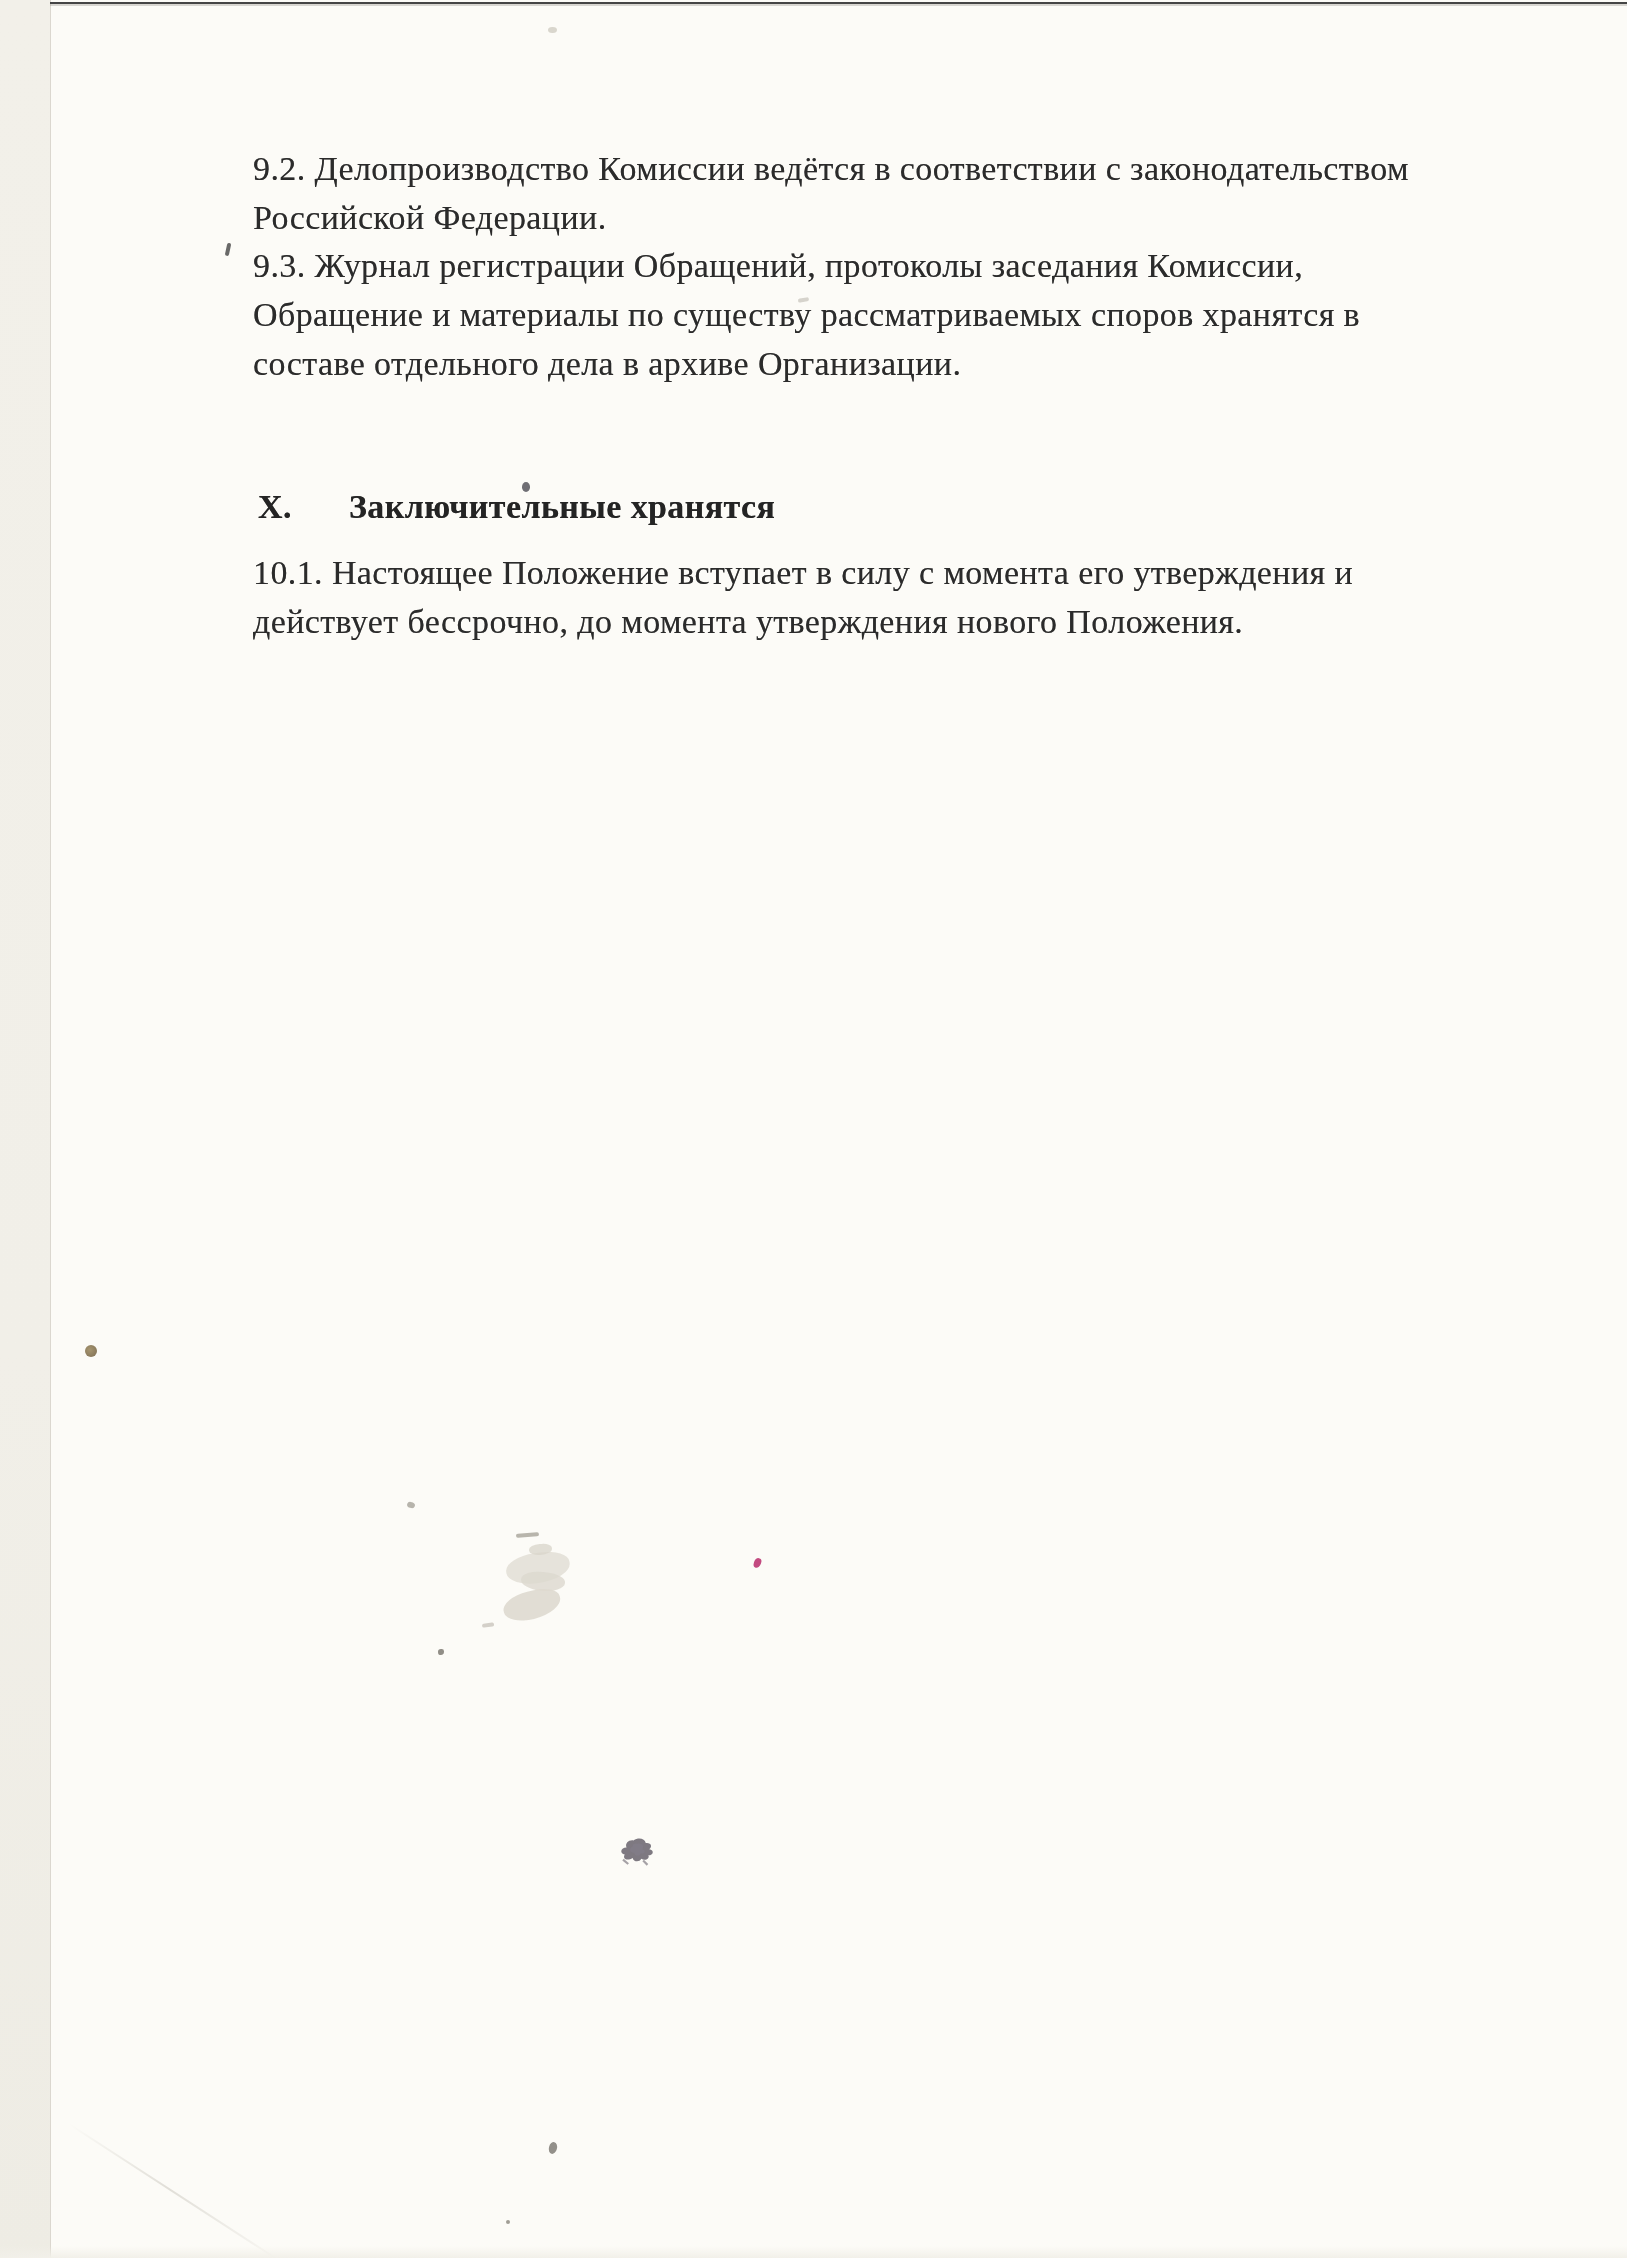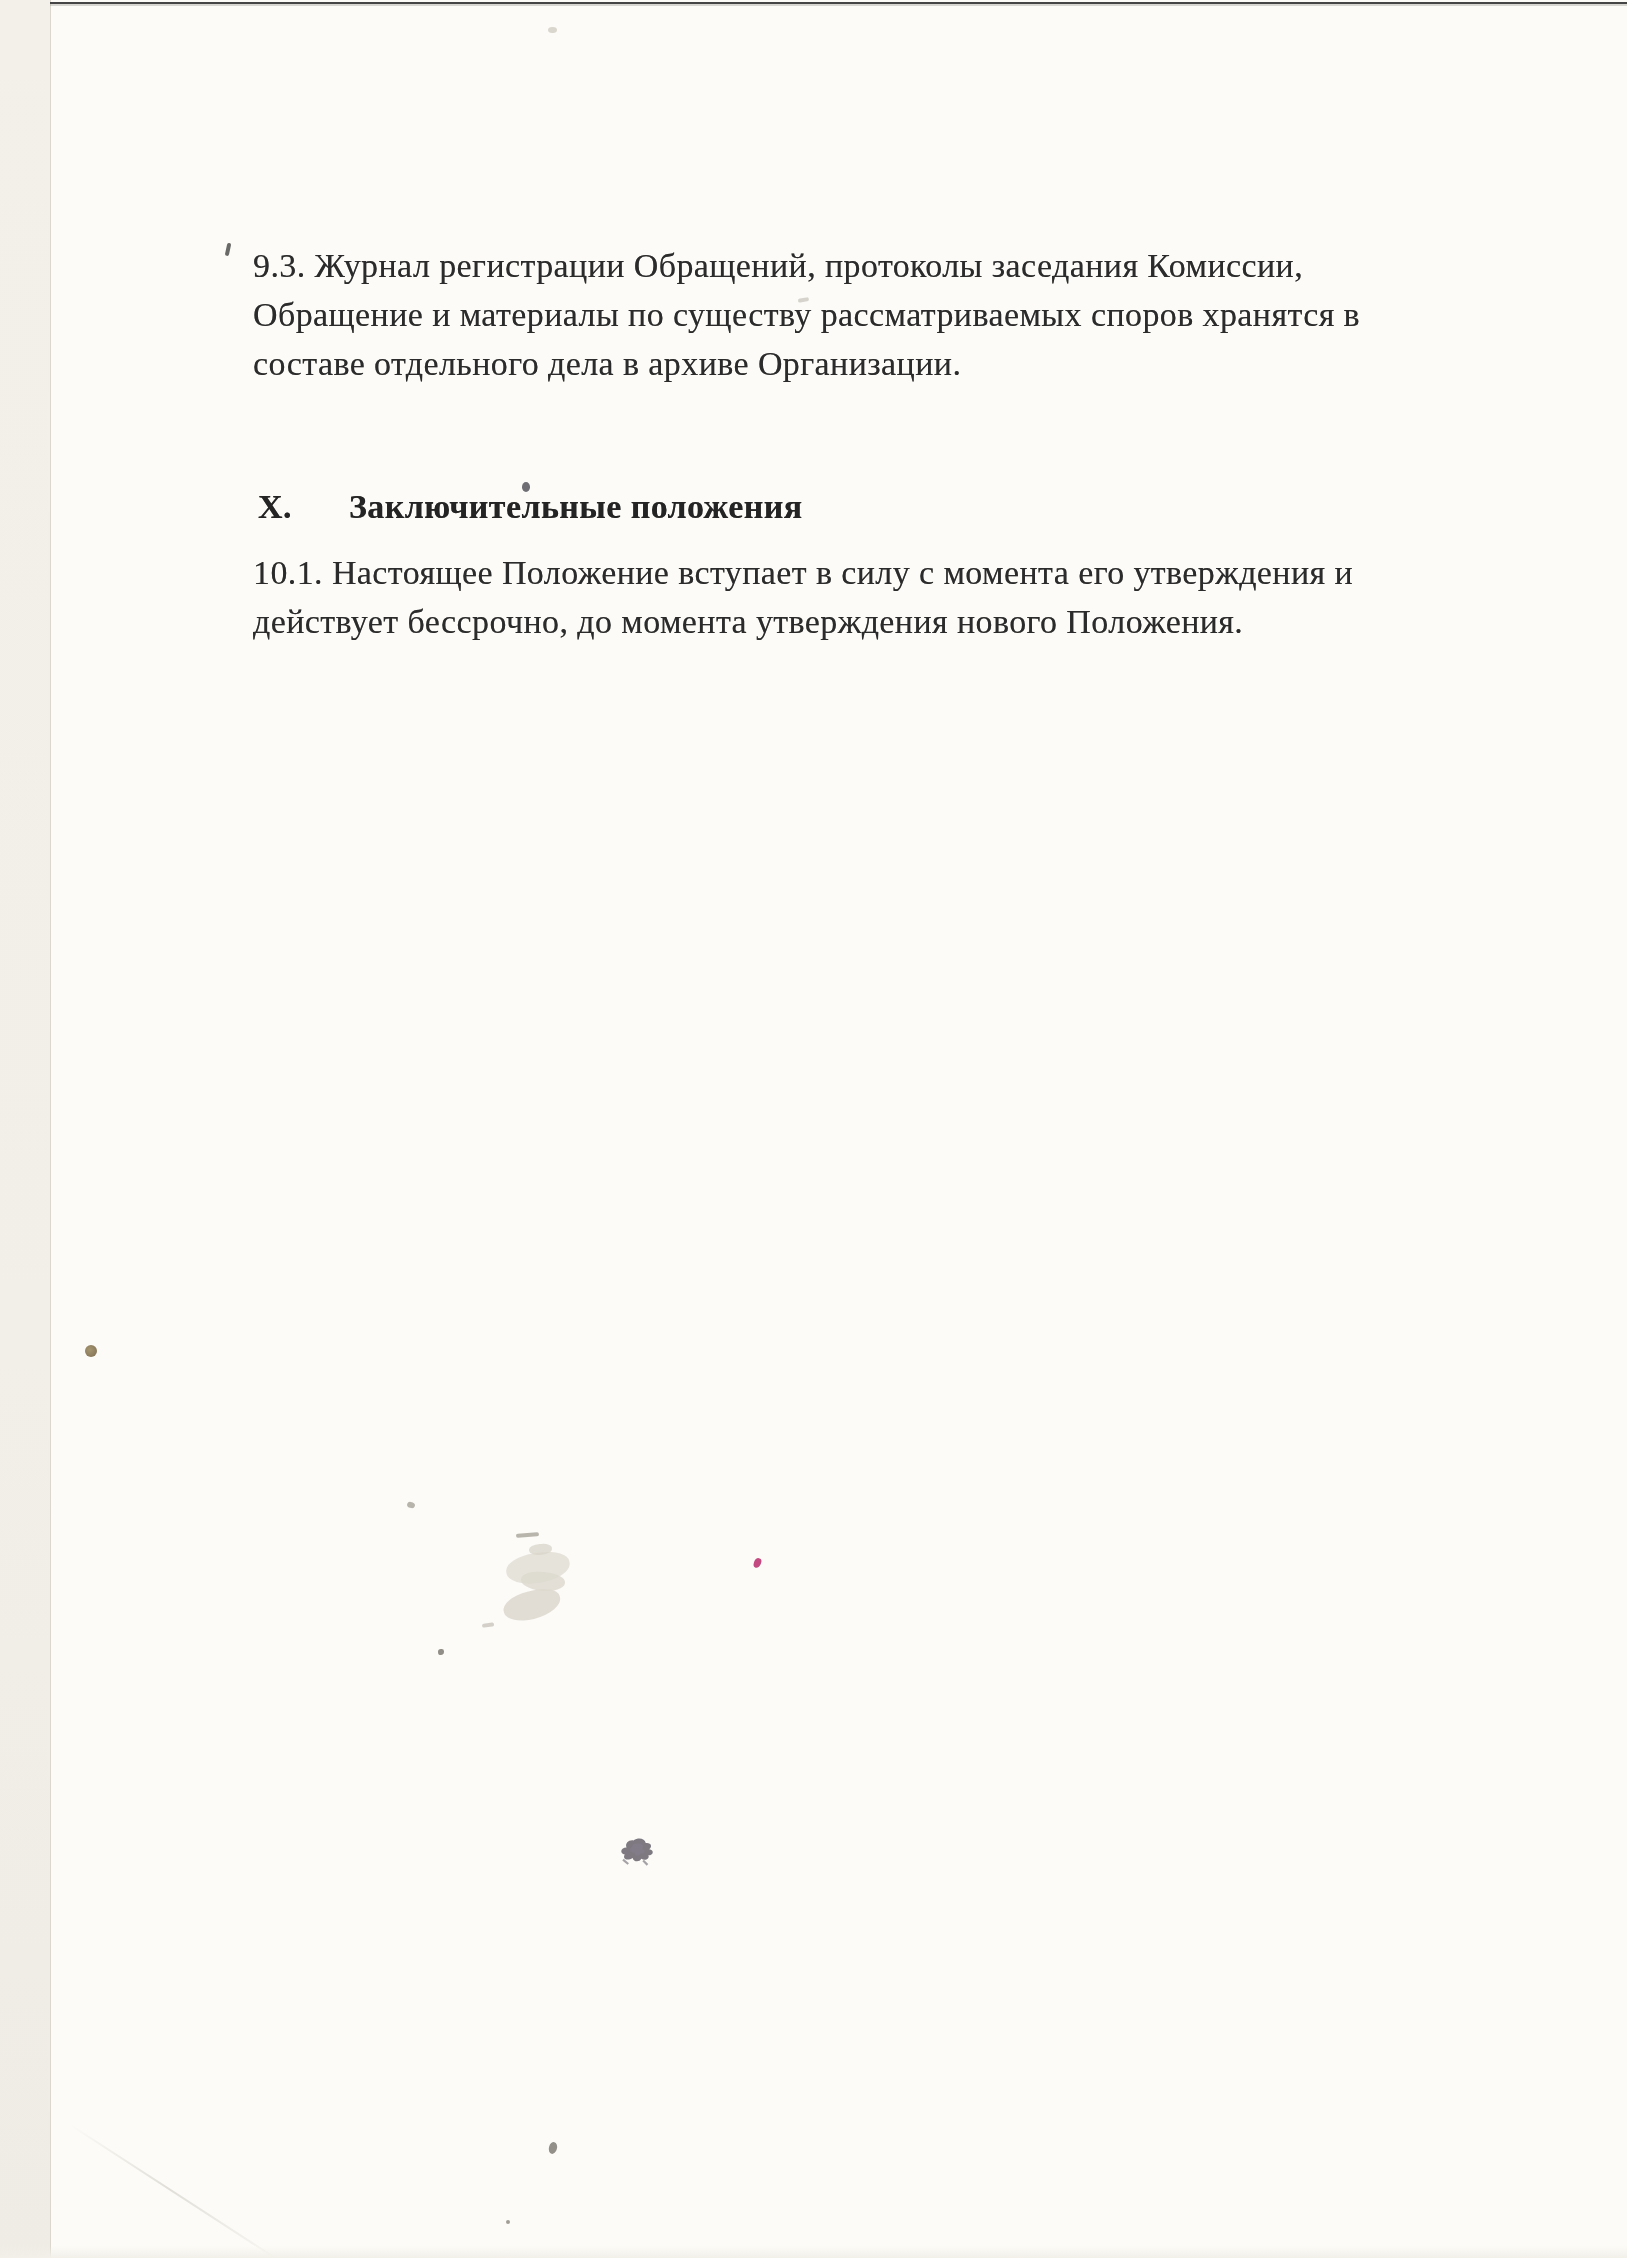--- a/index.html
+++ b/index.html
@@ -116,6 +116,8 @@
   <div class="scan-top-line"></div>
 
   <main class="doc">
+    <p class="para" style="top:144px">9.2. Делопроизводство Комиссии ведётся в соответствии с законодательством
+Российской Федерации.</p>
 
     <p class="para" style="top:241px">9.3. Журнал регистрации Обращений, протоколы заседания Комиссии,
 Обращение и материалы по существу рассматриваемых споров хранятся в

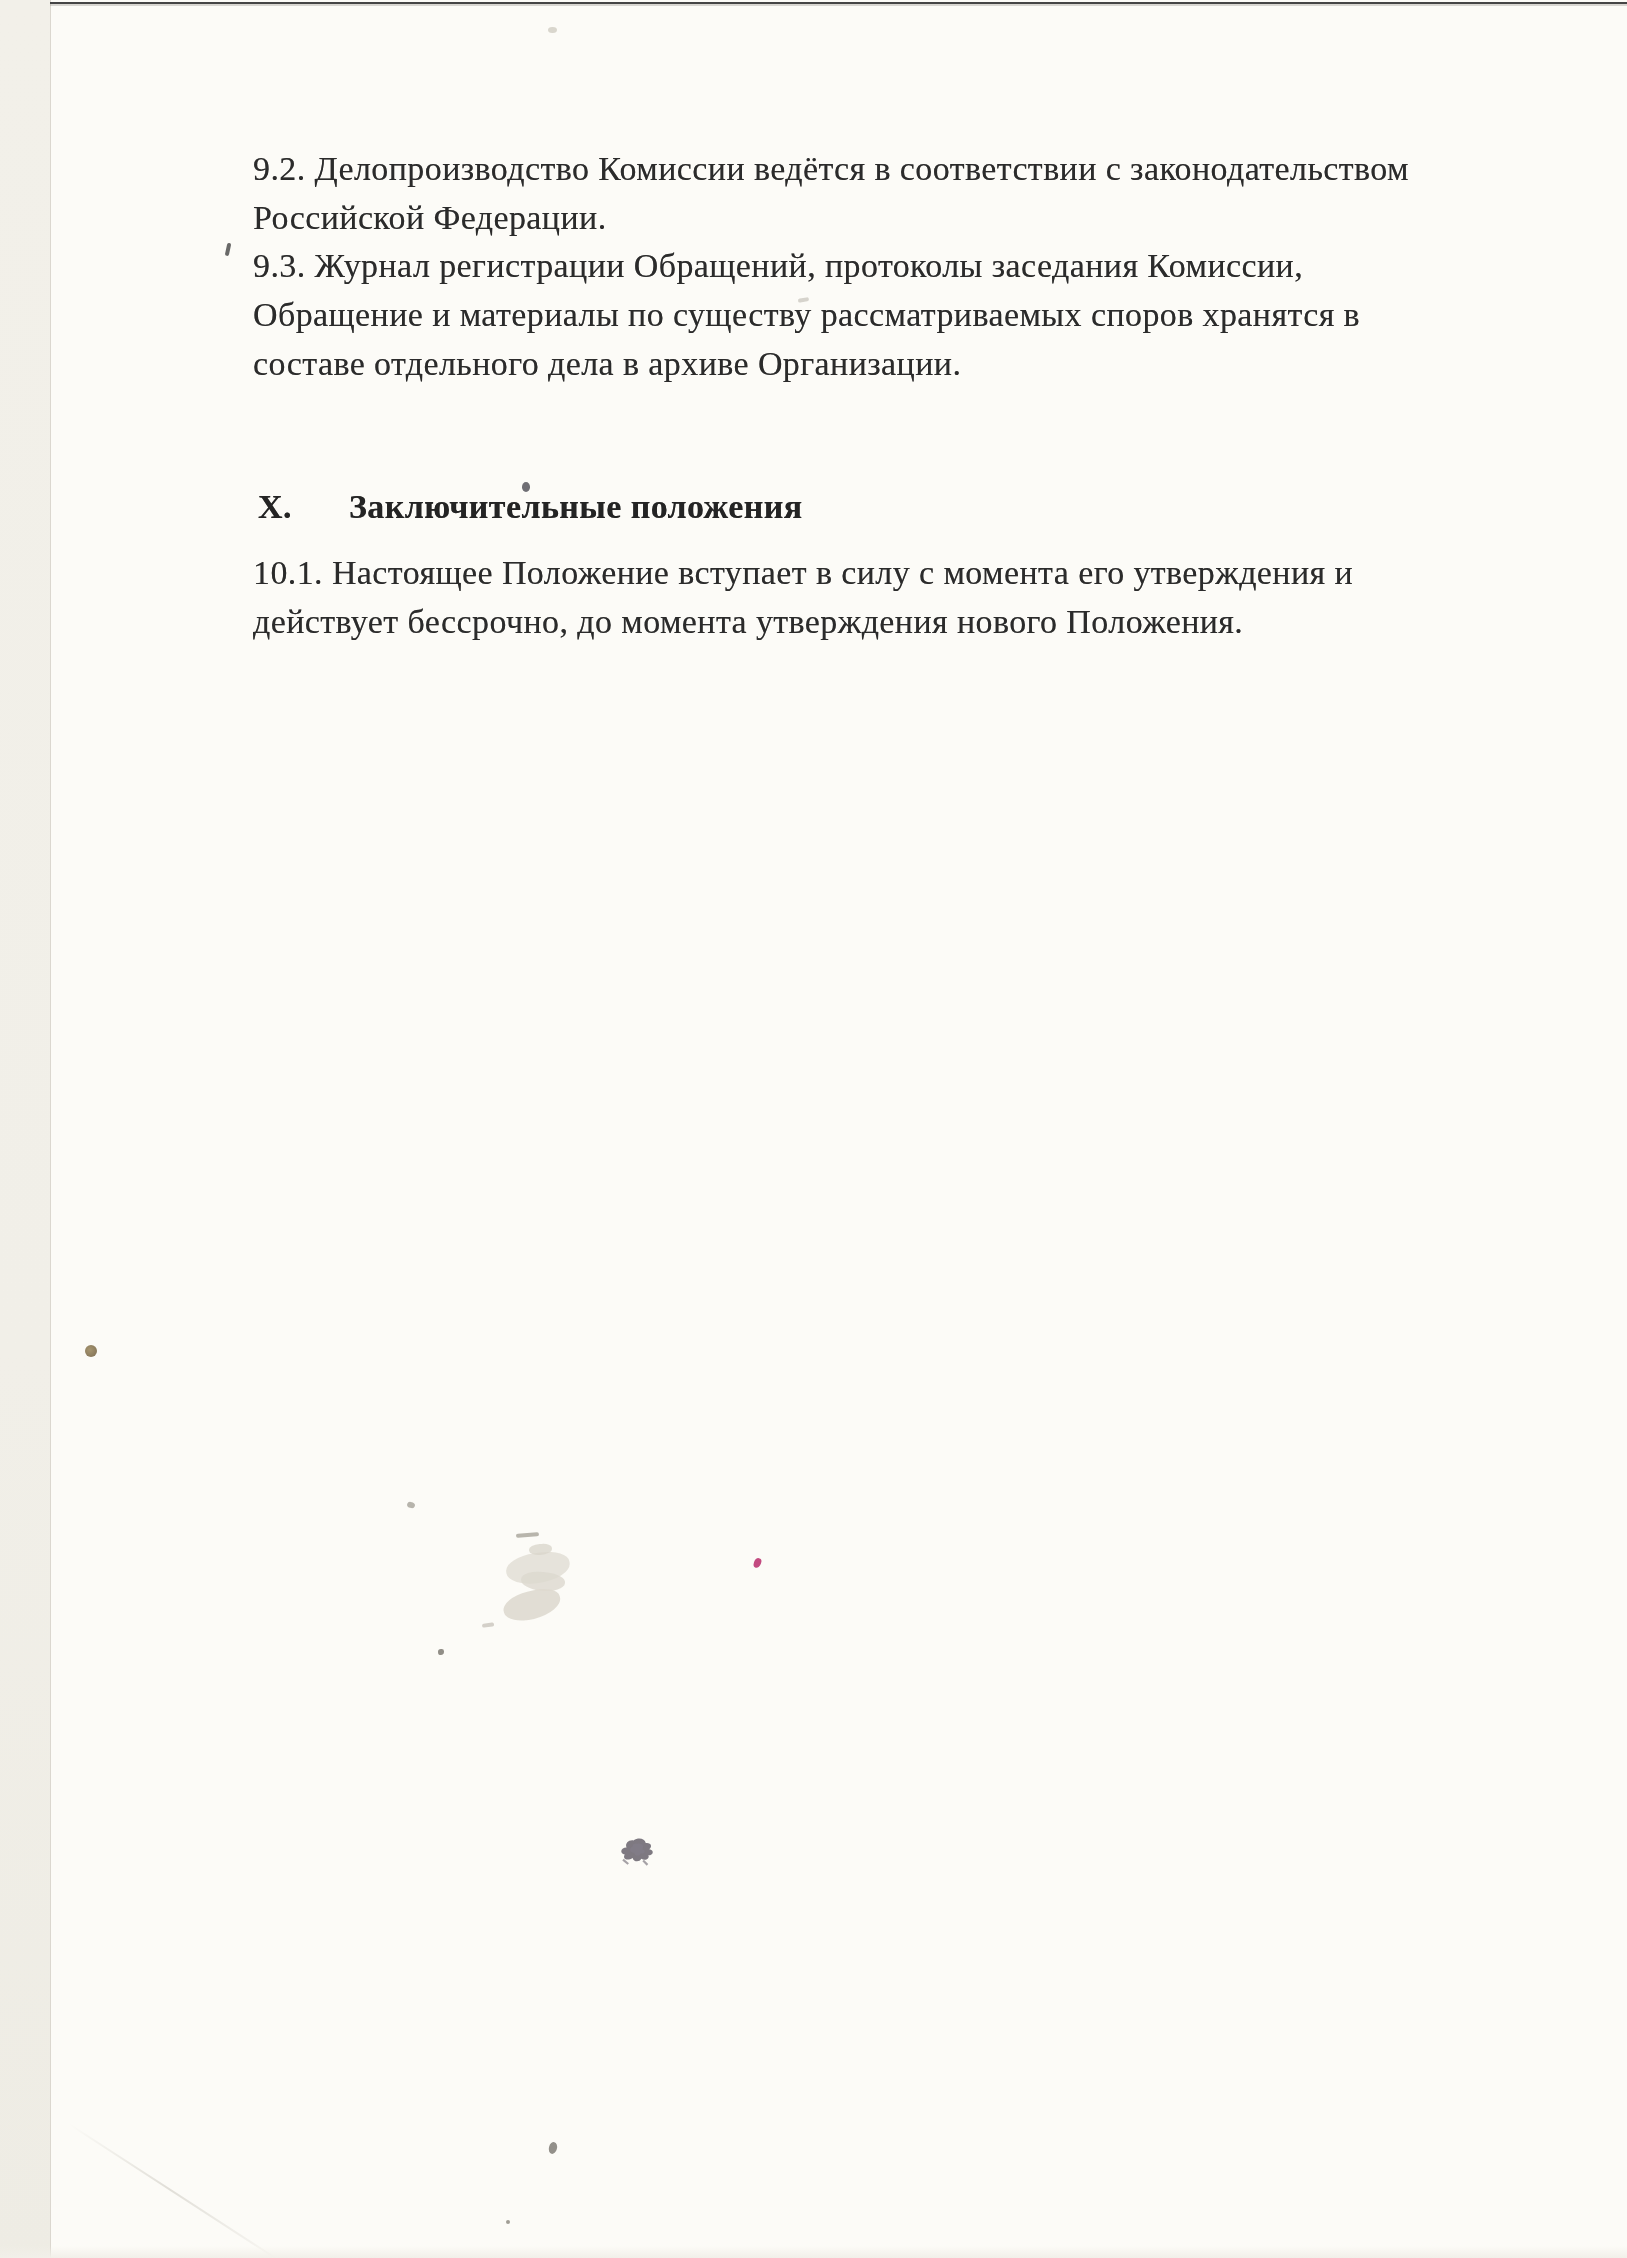--- a/index.html
+++ b/index.html
@@ -126,7 +126,7 @@
 
     <h2 class="heading" style="top:482px">
       <span class="hnum">X.</span>
-      <span class="htitle">Заключительные положения</span>
+      <span class="htitle">Заключительные хранятся</span>
     </h2>
 
     <p class="para" style="top:548px">10.1. Настоящее Положение вступает в силу с момента его утверждения и

